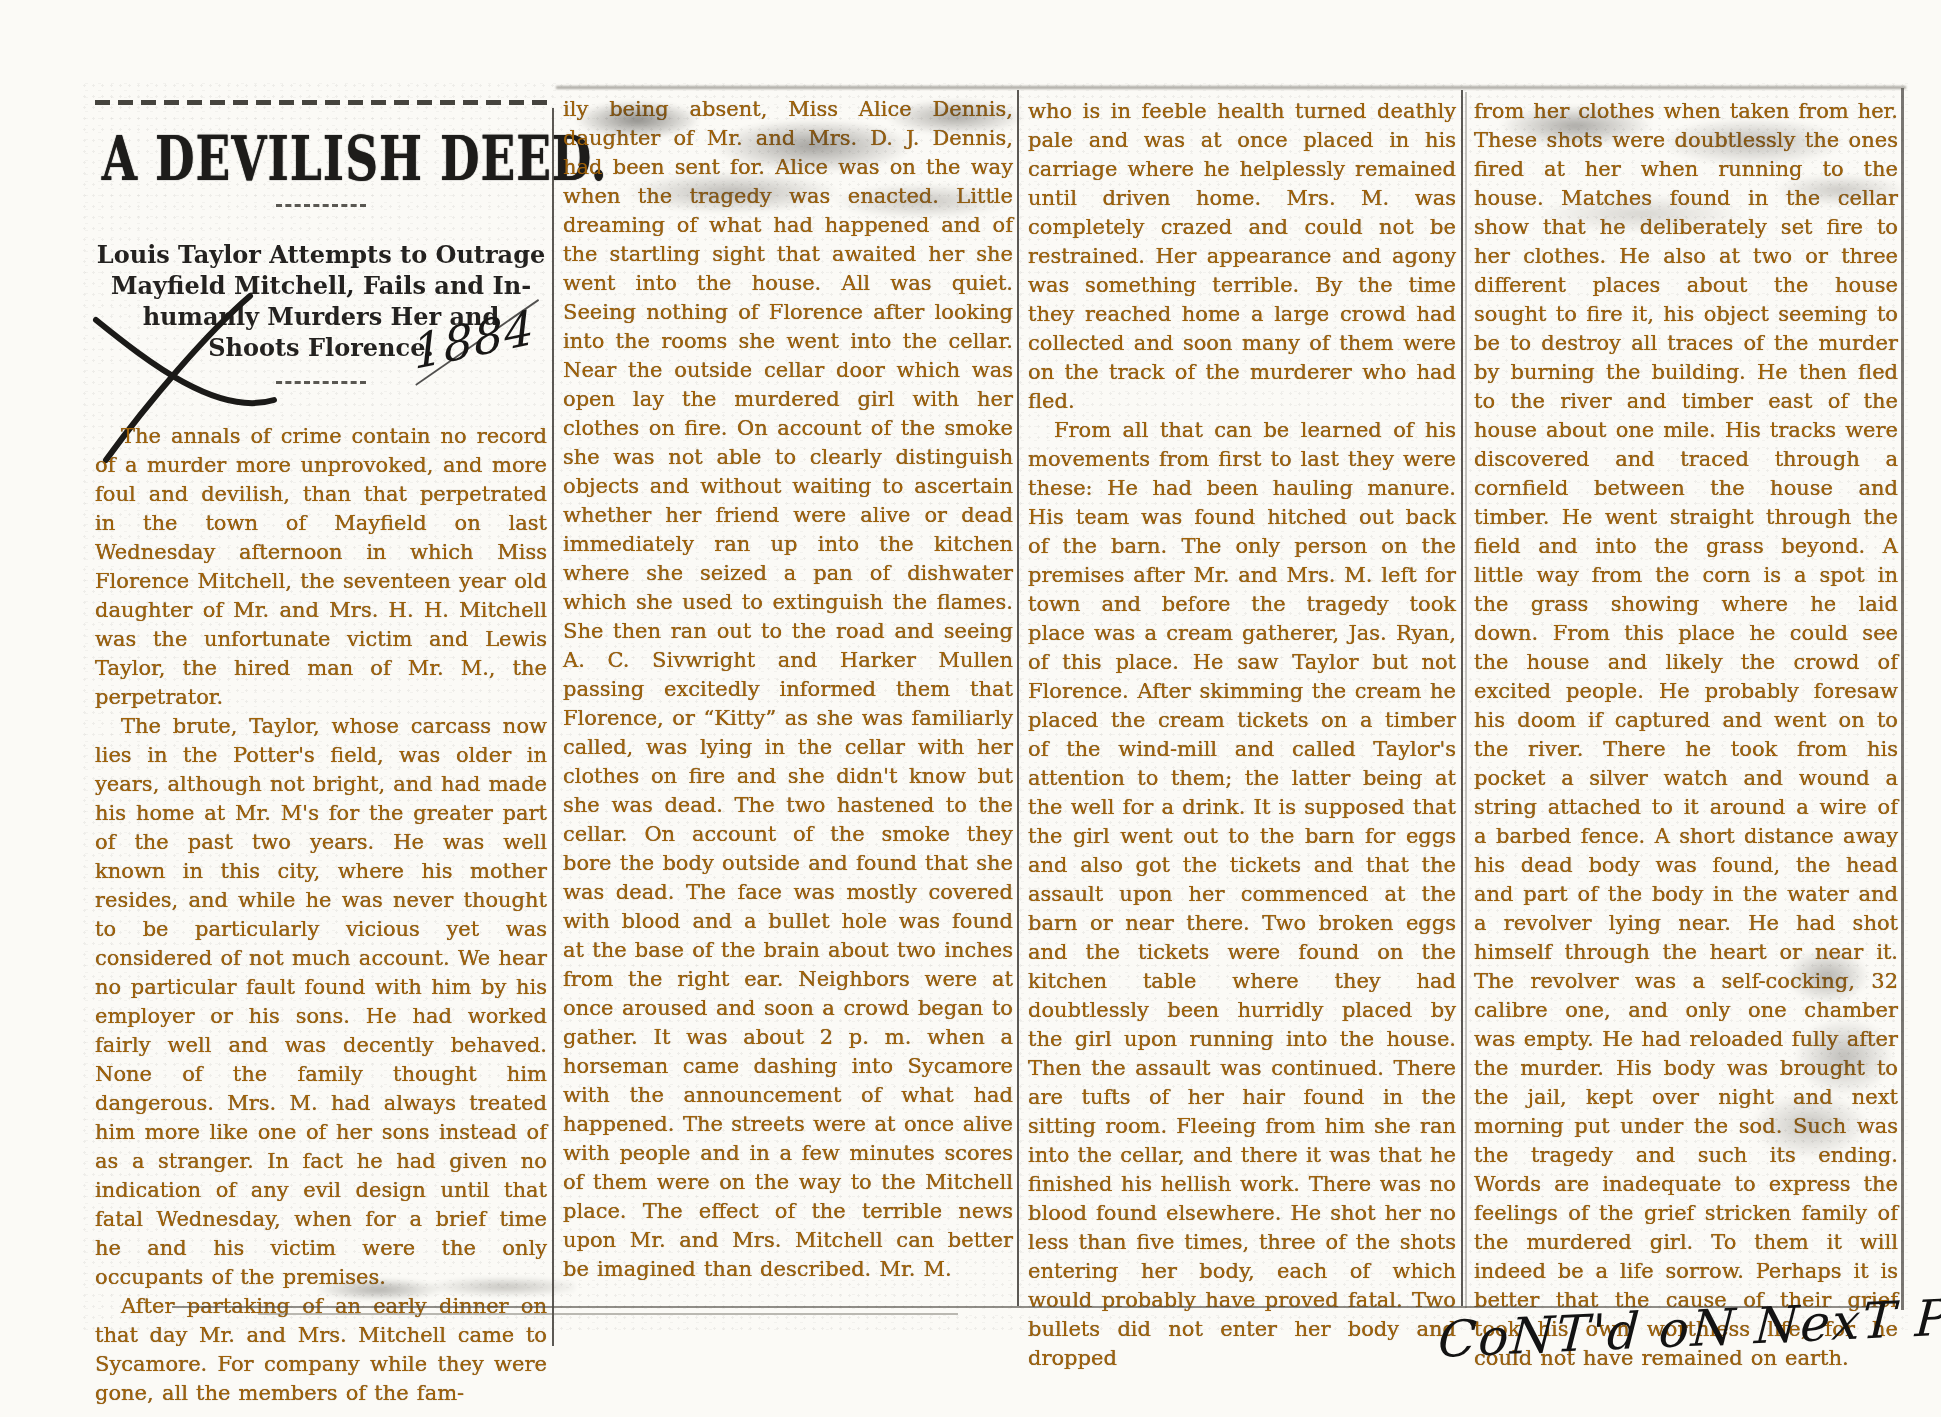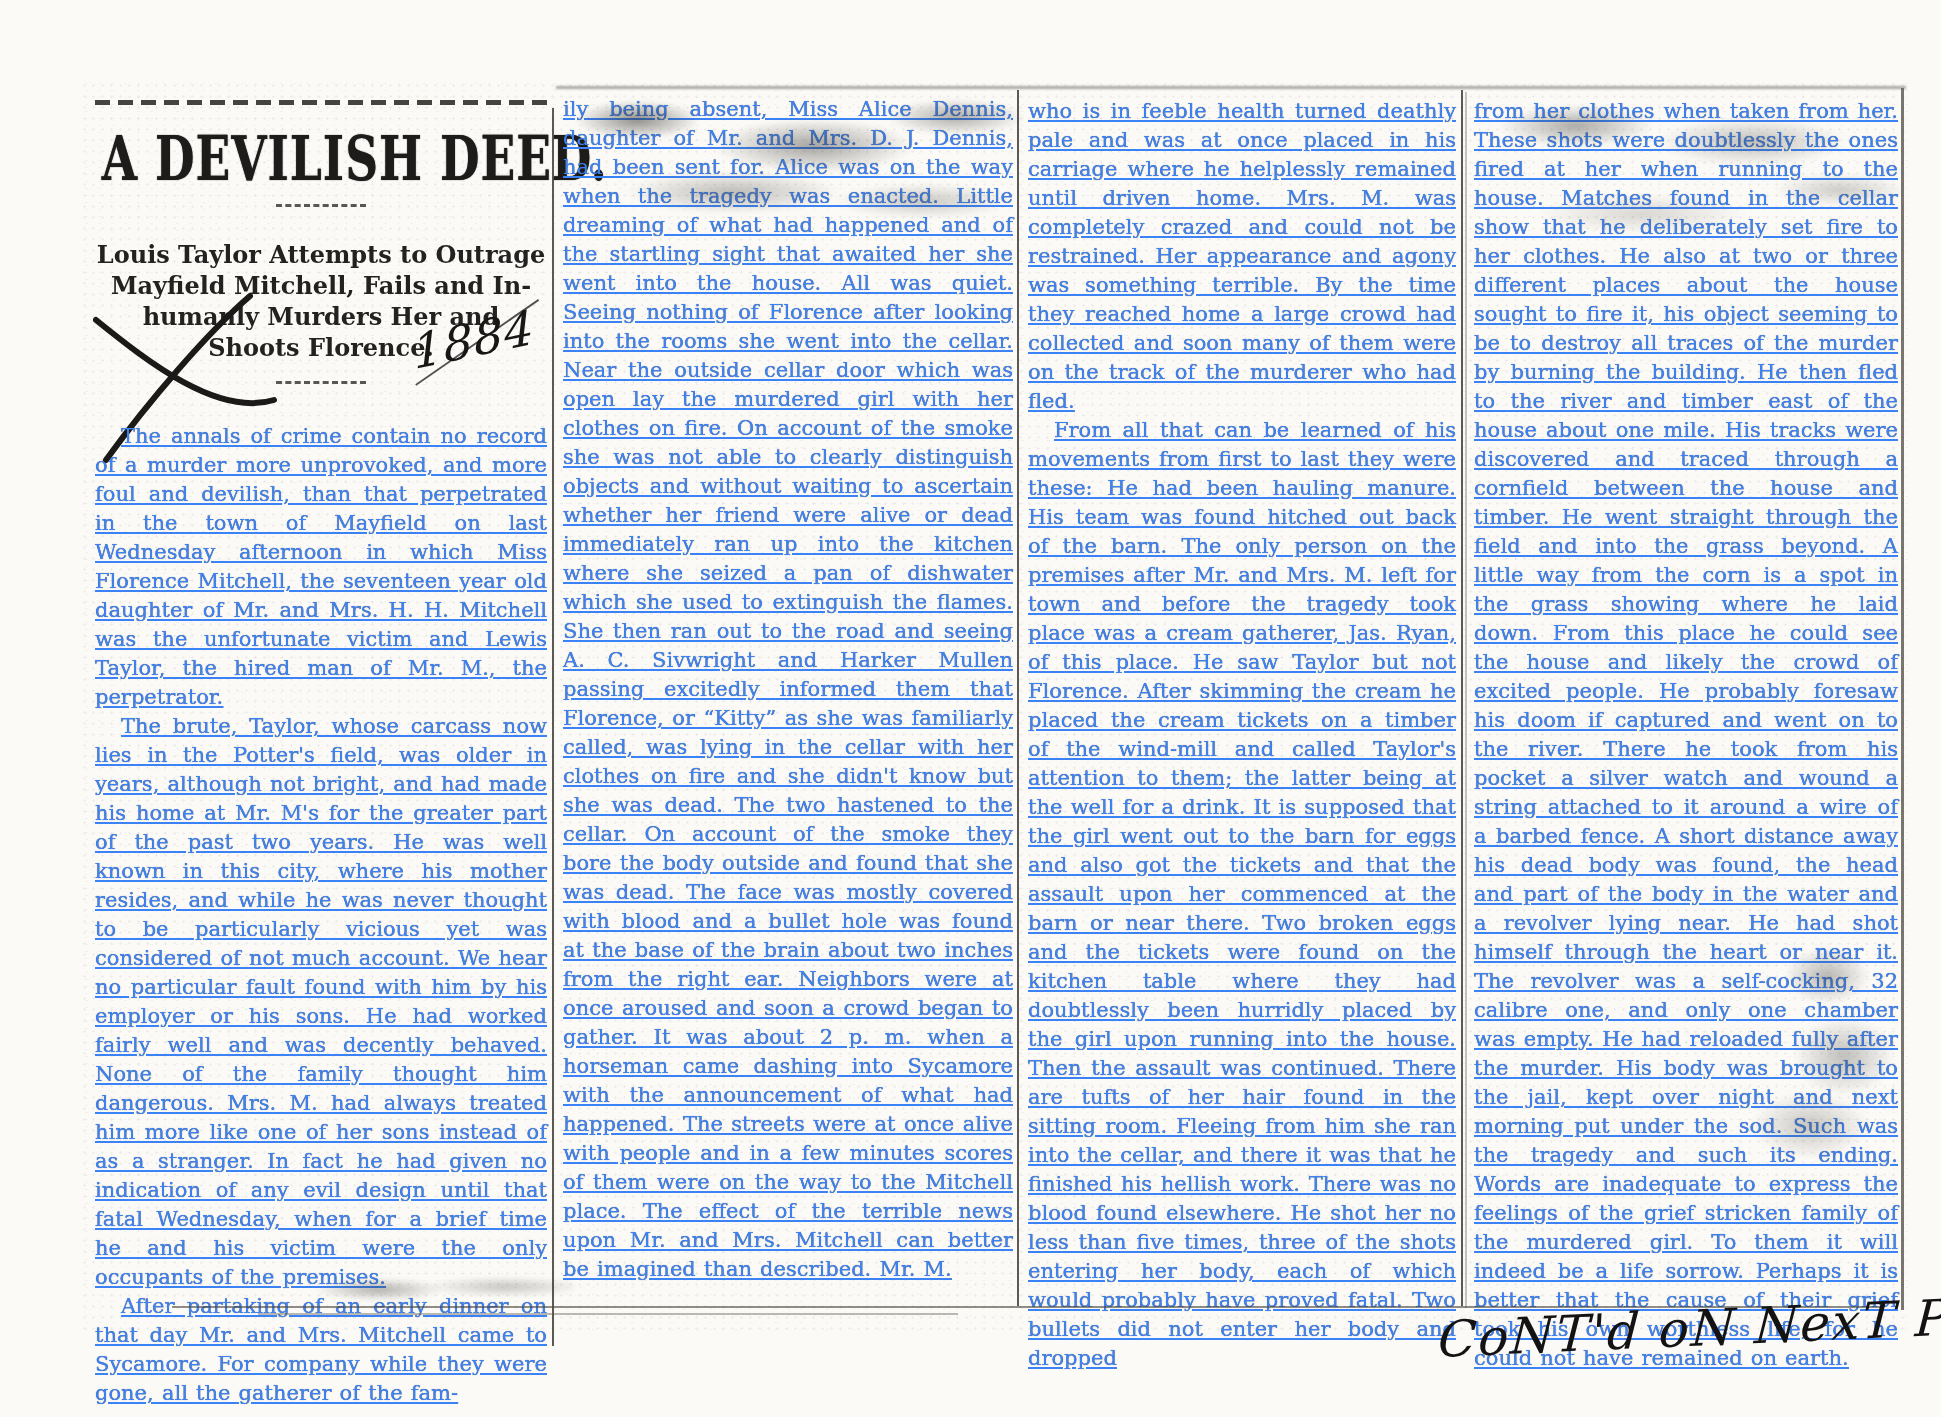--- a/index.html
+++ b/index.html
@@ -16,11 +16,10 @@
   .speckle.b{background-size:13px 7px; opacity:.7;}
   
   .col{
-    position:absolute; text-align:justify; color:#3b82f6;
+    position:absolute; text-align:justify; color:#a16207;
     font-size:21px; line-height:29px;
     text-shadow:0 0 0.7px rgba(45,42,40,.85);
     word-spacing:1.5px;
-    text-decoration:underline;
   }
   .col p{margin:0;}
   .col p.indent{text-indent:26px;}

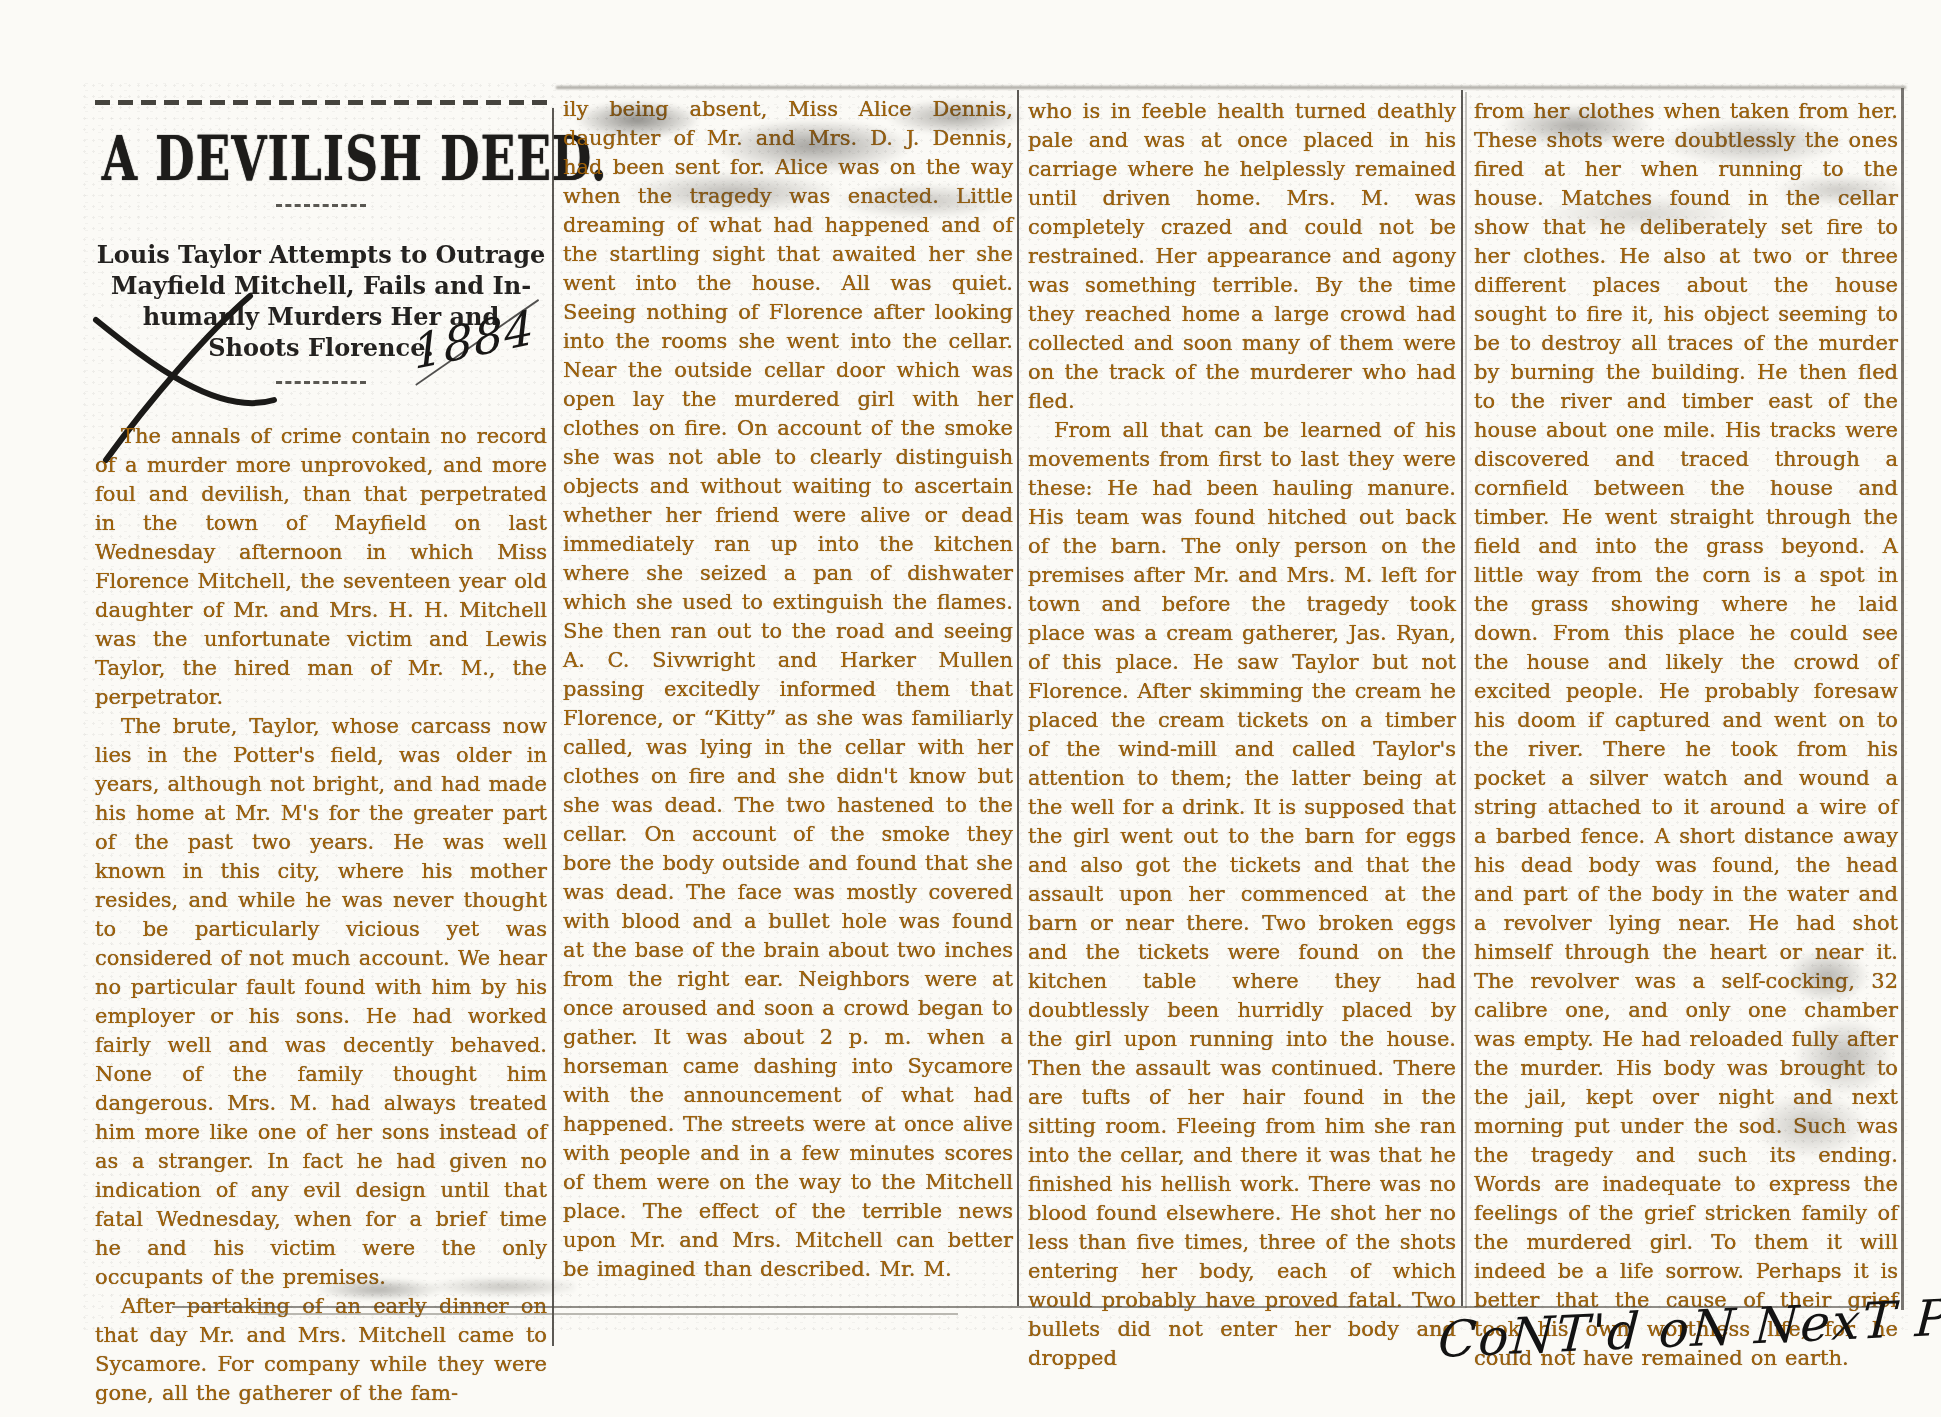--- a/index.html
+++ b/index.html
@@ -131,7 +131,7 @@
   <div class="col col1">
     <p class="indent">The annals of crime contain no record of a murder more unprovoked, and more foul and devilish, than that perpetrated in the town of Mayfield on last Wednesday afternoon in which Miss Florence Mitchell, the seventeen year old daughter of Mr. and Mrs. H. H. Mitchell was the unfortunate victim and Lewis Taylor, the hired man of Mr. M., the perpetrator.</p>
     <p class="indent">The brute, Taylor, whose carcass now lies in the Potter's field, was older in years, although not bright, and had made his home at Mr. M's for the greater part of the past two years. He was well known in this city, where his mother resides, and while he was never thought to be particularly vicious yet was considered of not much account. We hear no particular fault found with him by his employer or his sons. He had worked fairly well and was decently behaved. None of the family thought him dangerous. Mrs. M. had always treated him more like one of her sons instead of as a stranger. In fact he had given no indication of any evil design until that fatal Wednesday, when for a brief time he and his victim were the only occupants of the premises.</p>
-    <p class="indent">After partaking of an early dinner on that day Mr. and Mrs. Mitchell came to Sycamore. For company while they were gone, all the gatherer of the fam-</p>
+    <p class="indent">After partaking of an early dinner on that day Mr. and Mrs. Mitchell came to Sycamore. For company while they were gone, all the members of the fam-</p>
   </div>
 
   <div class="col col2">

